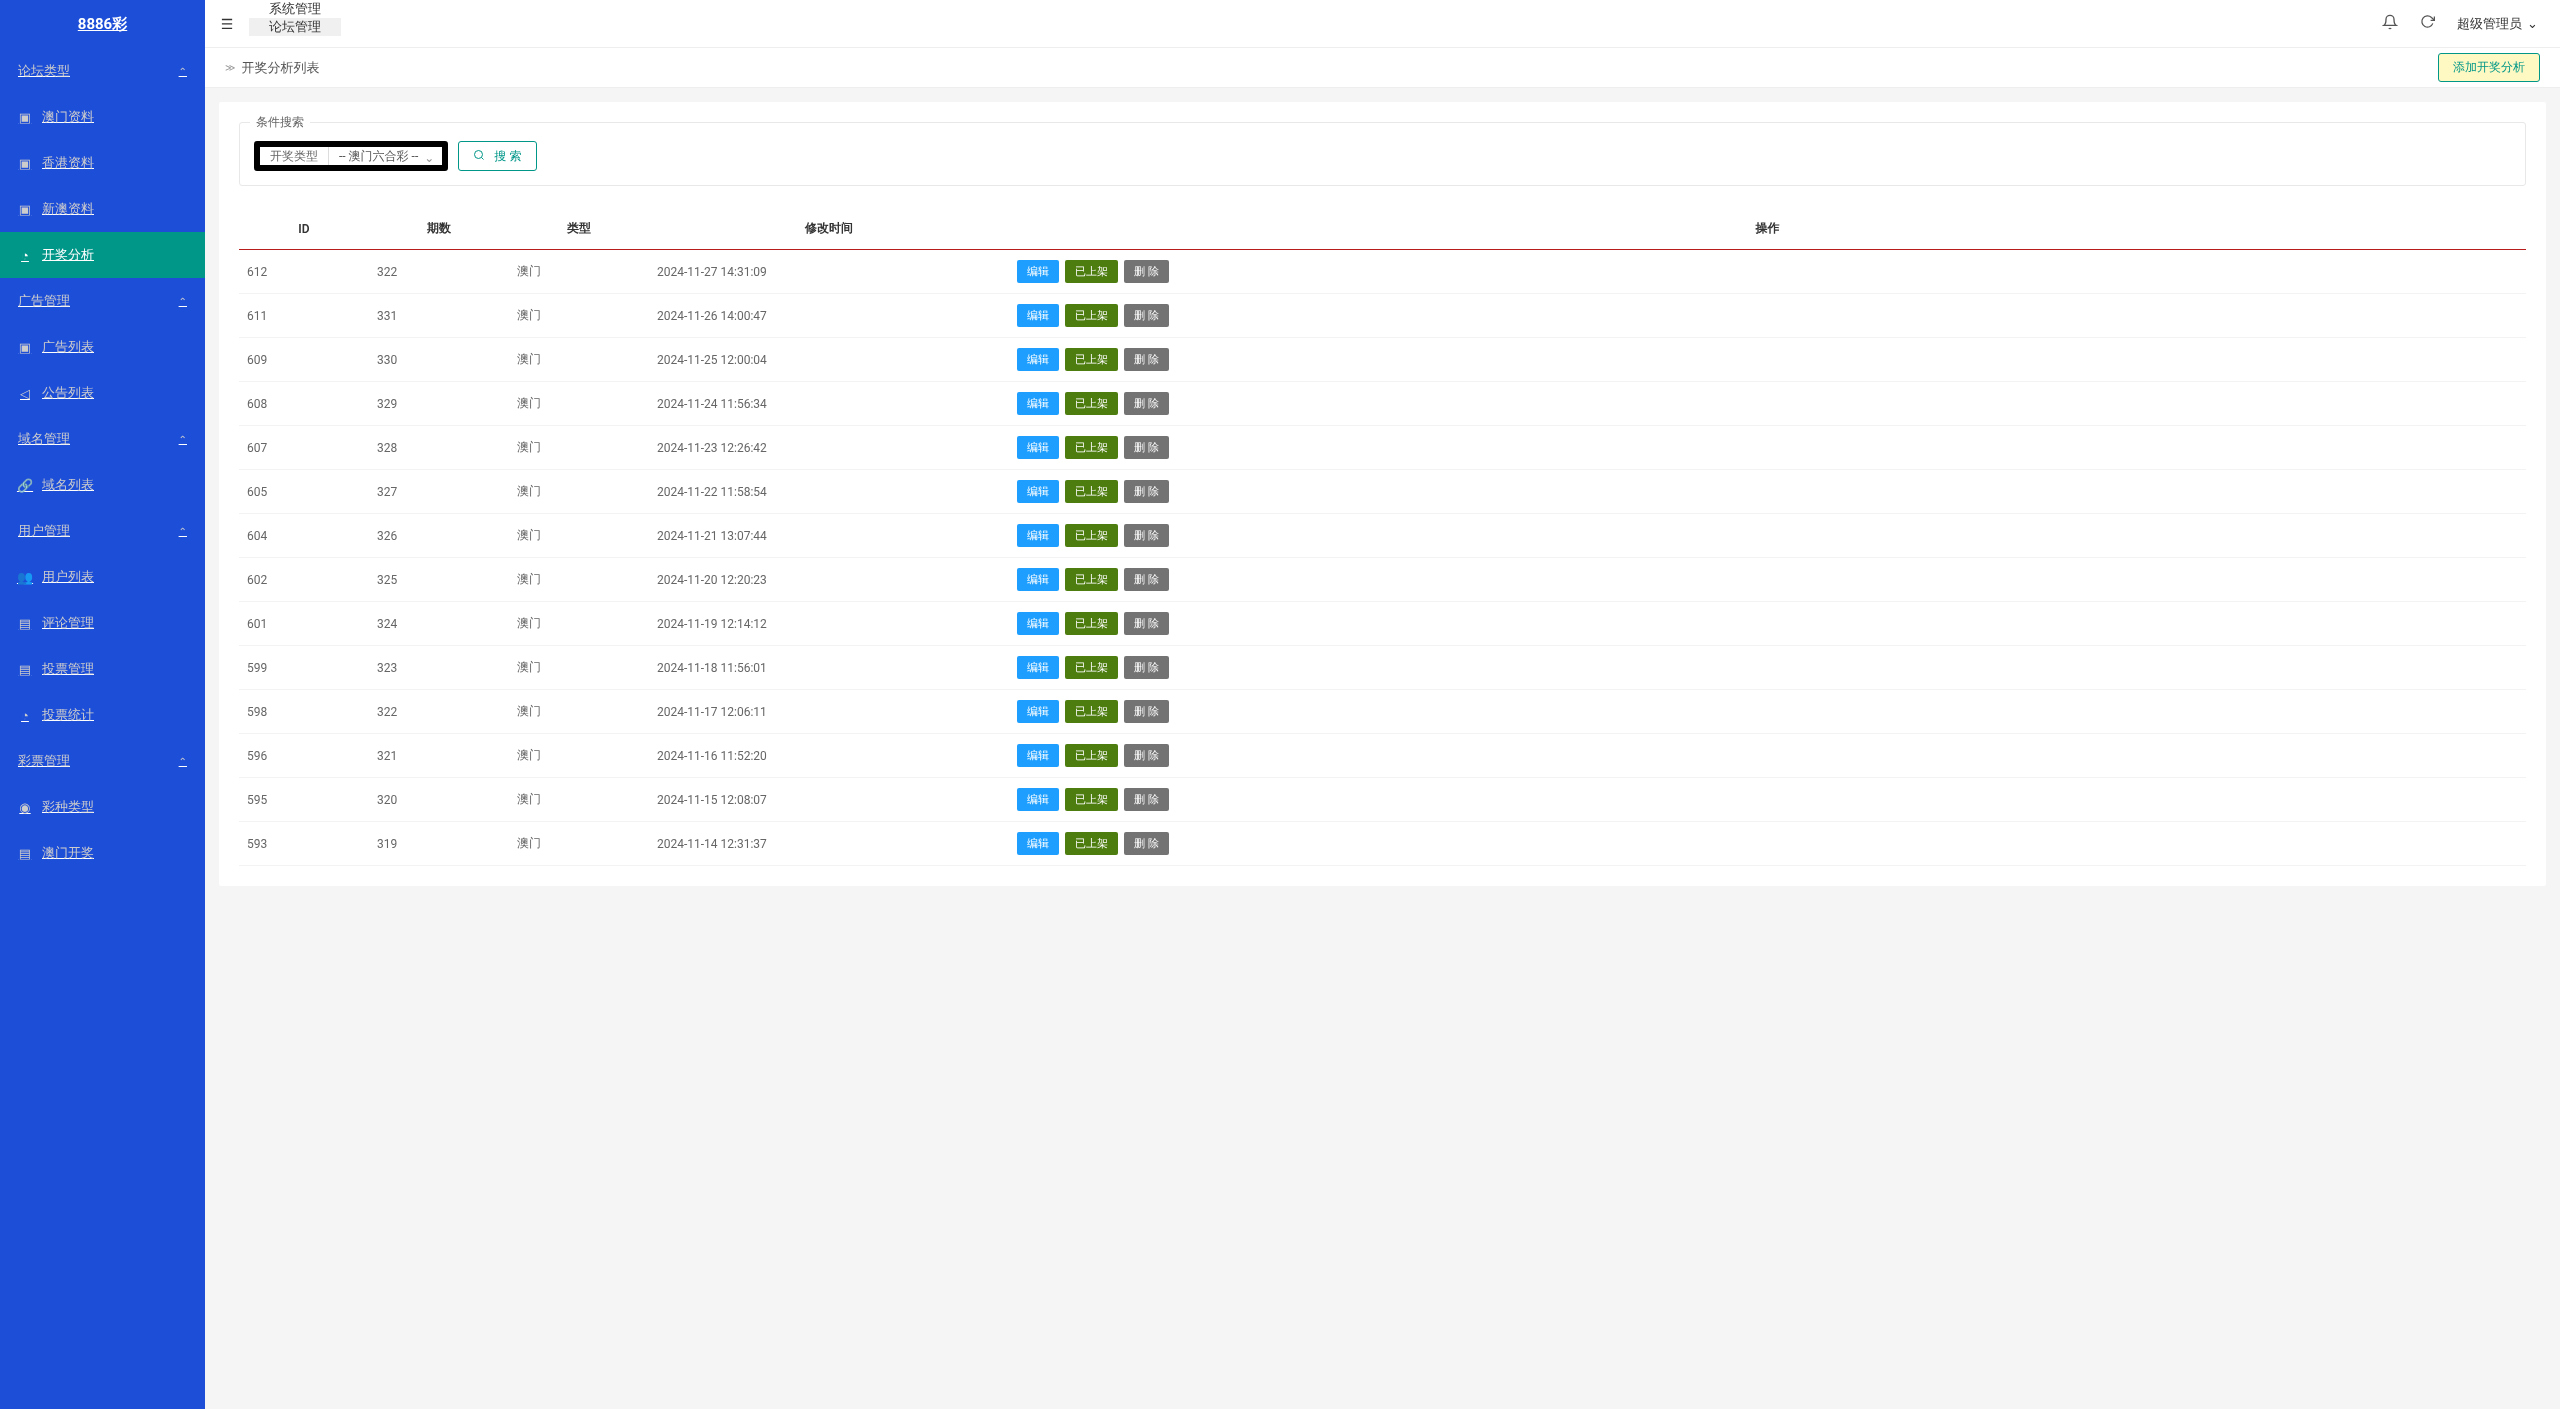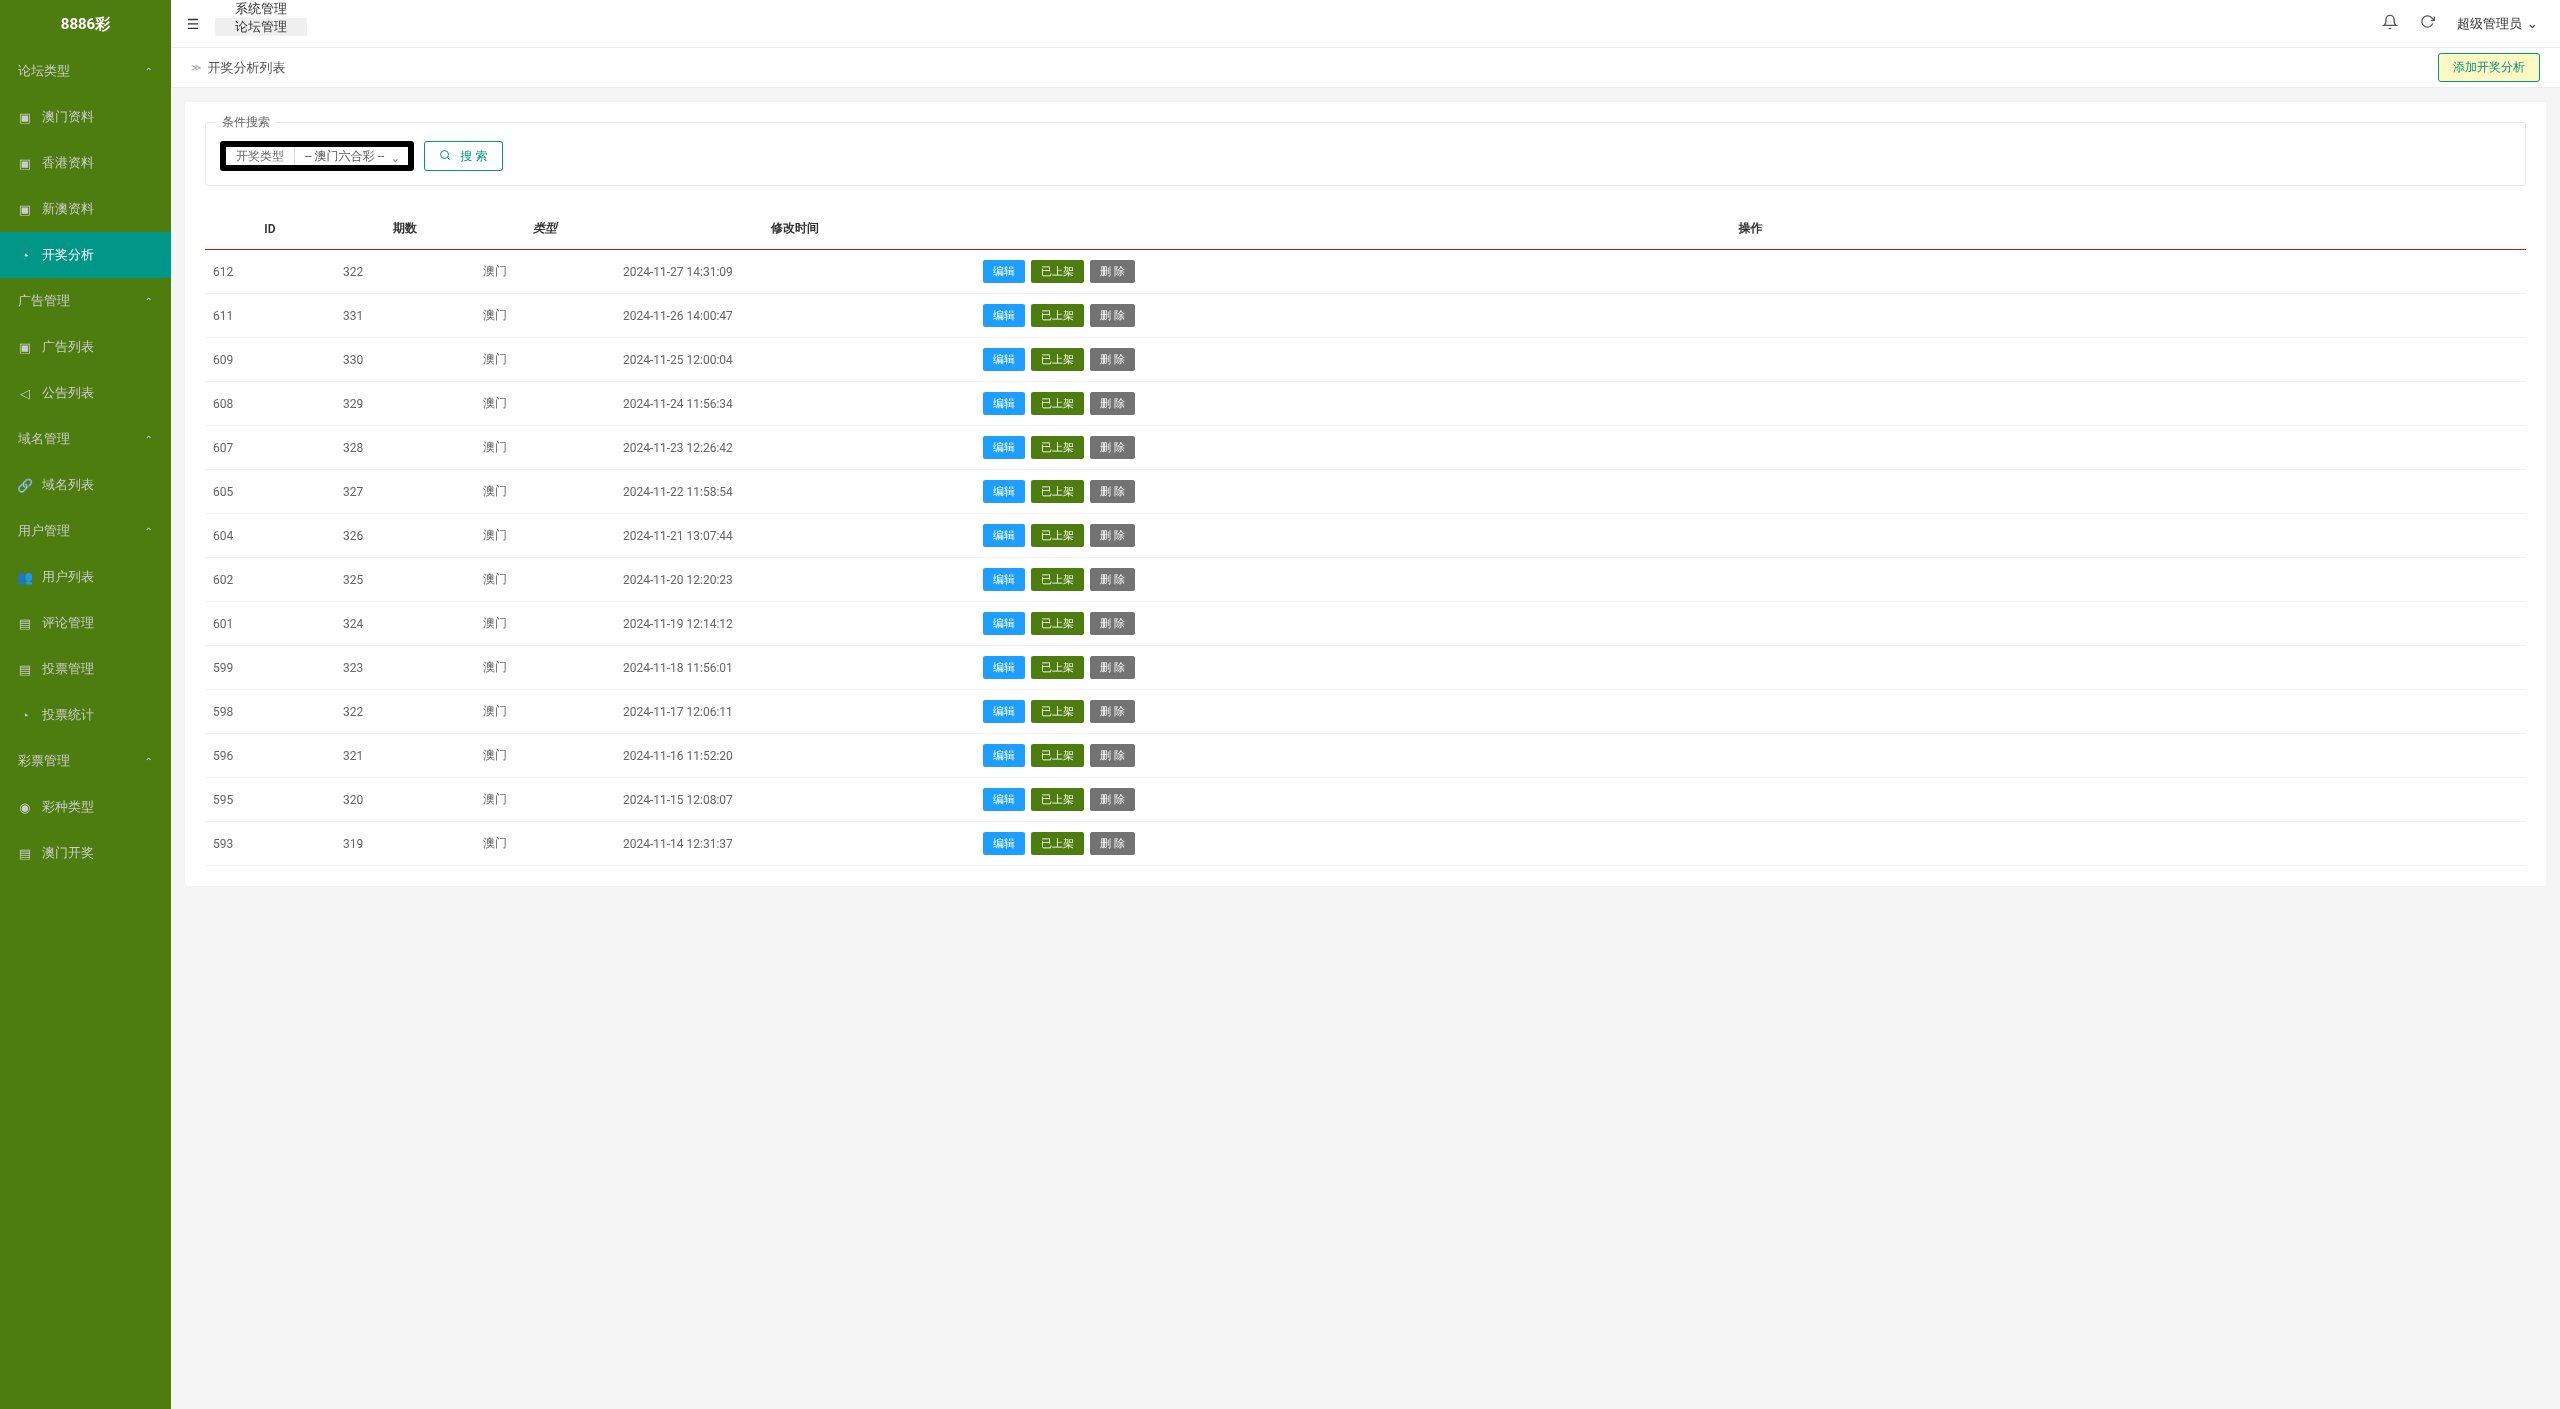--- a/index.html
+++ b/index.html
@@ -18,11 +18,12 @@
       height: 100vh;
     }
     .sidebar {
-      width: 171px;
-      background: #4d7c0f;
+      width: 205px;
+      background: #1d4ed8;
       color: #fff;
       overflow-y: auto;
       flex-shrink: 0;
+      text-decoration: underline;
     }
     .logo {
       height: 48px;

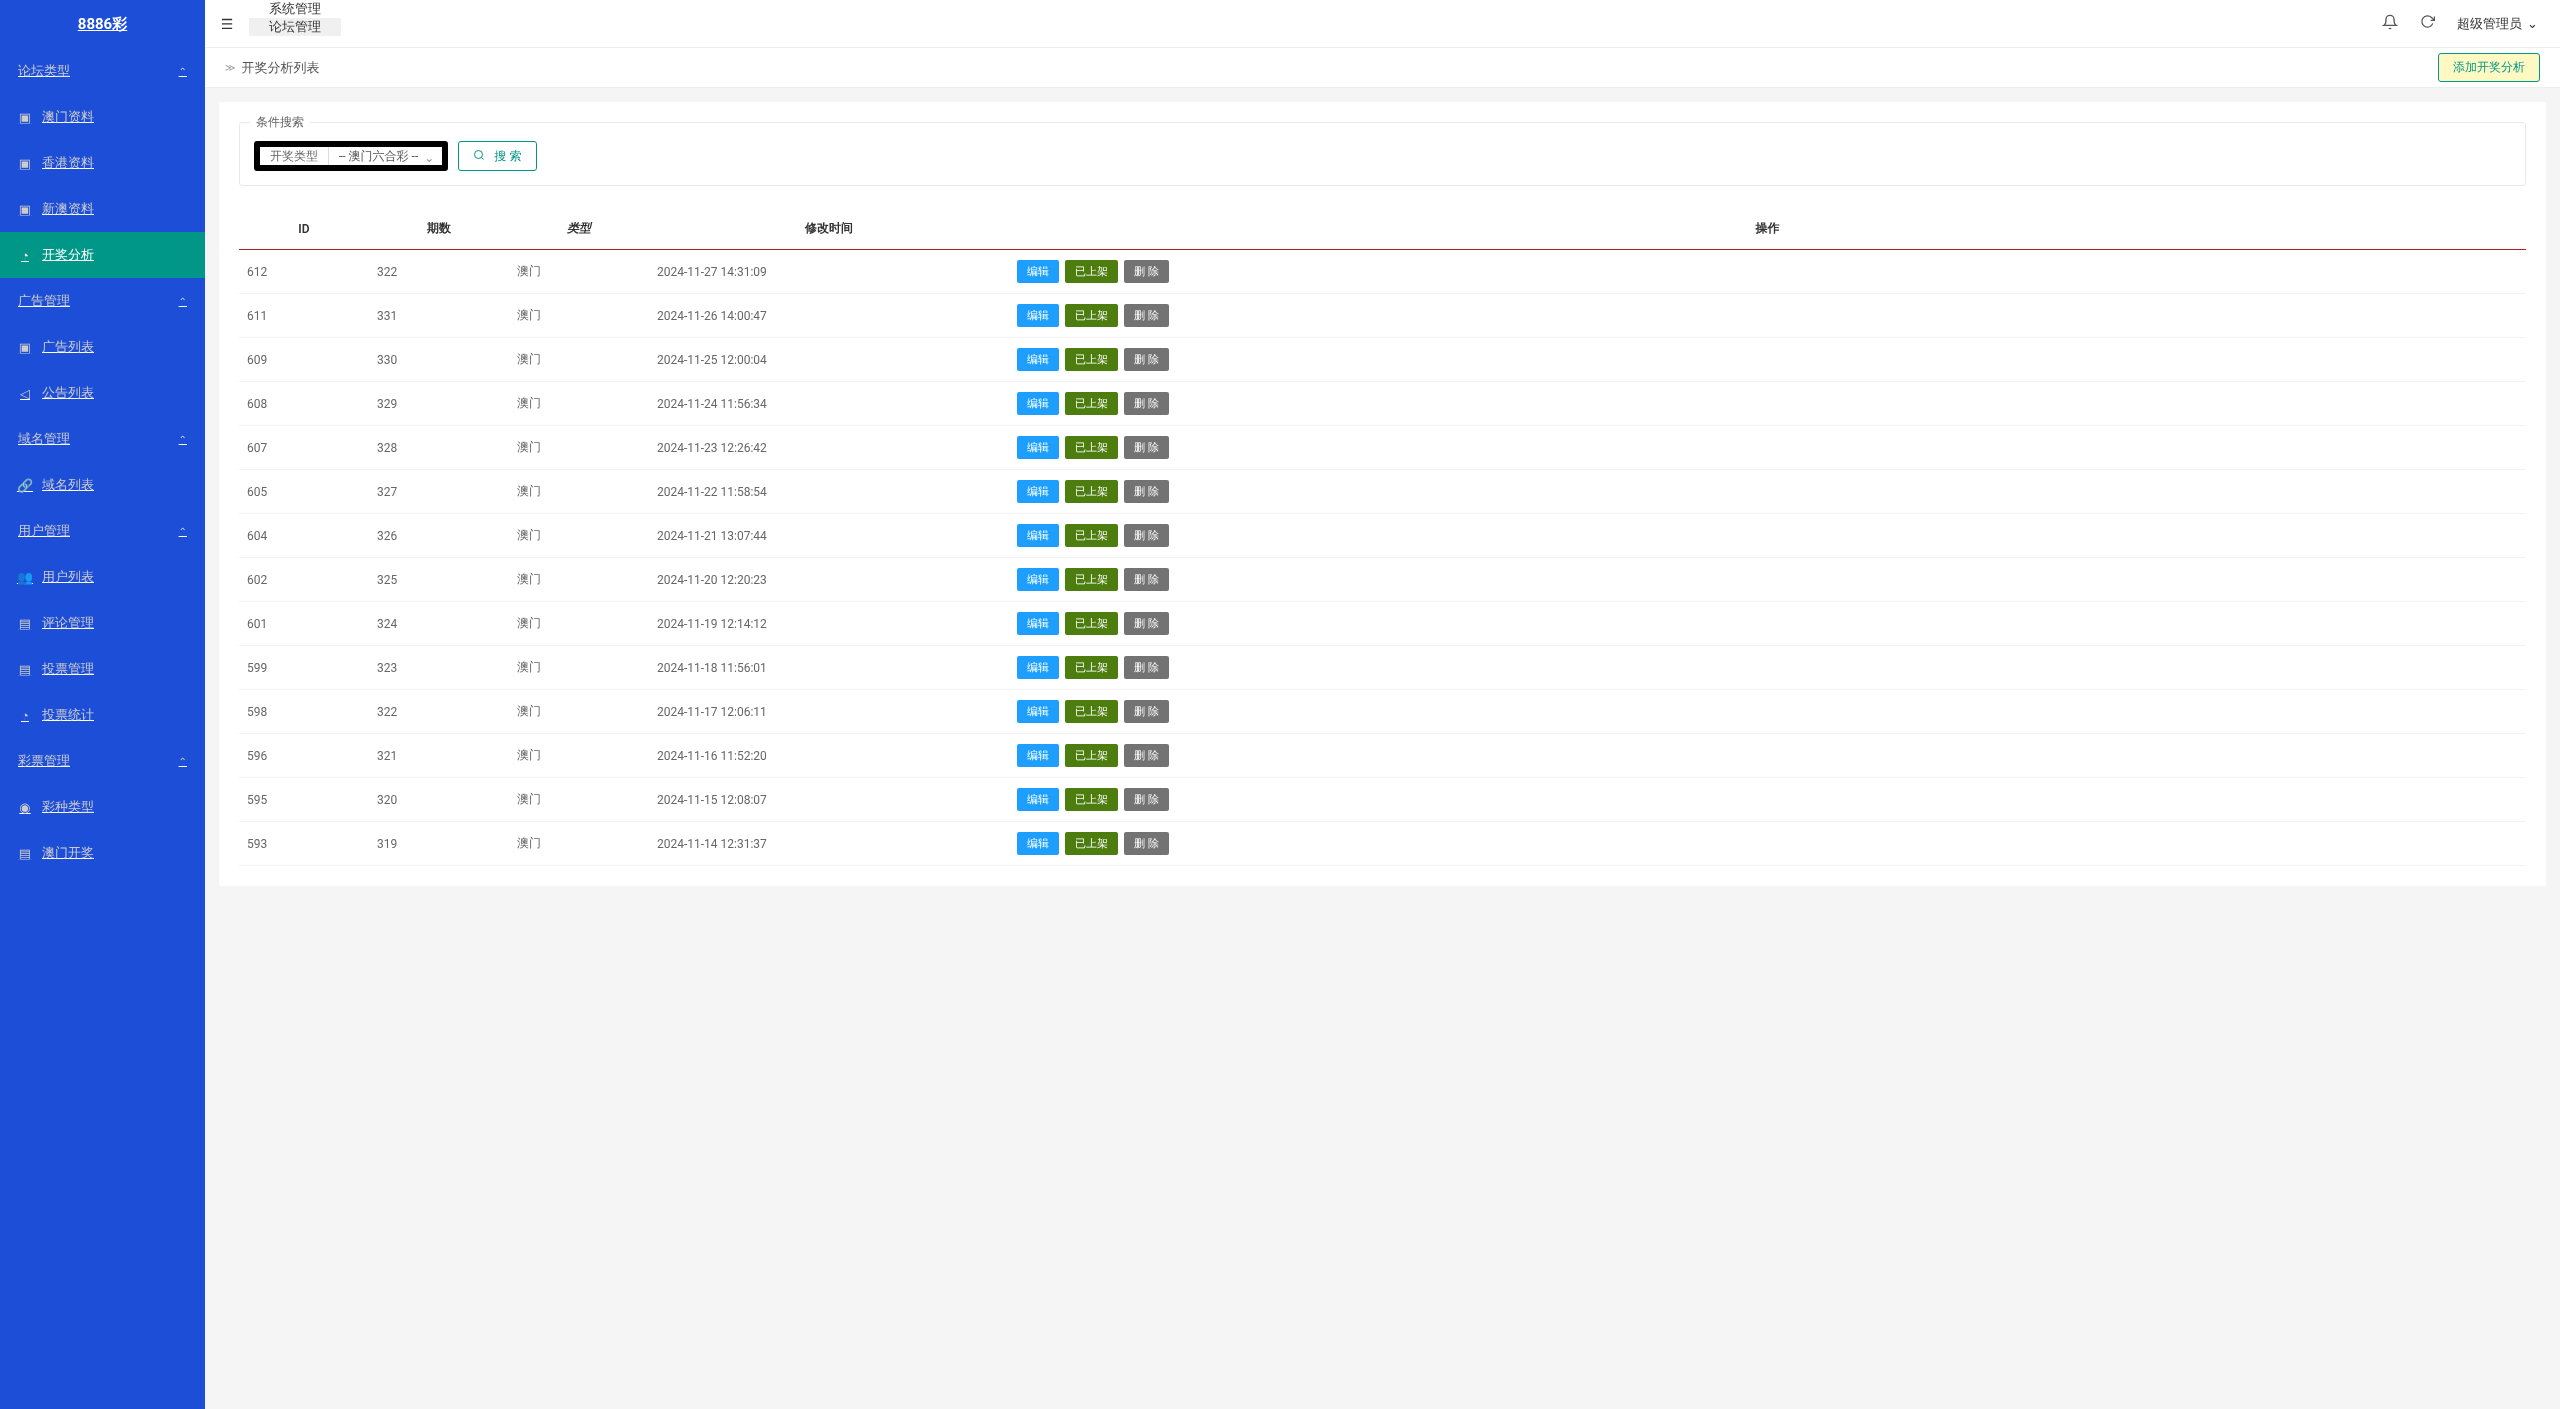--- a/index.html
+++ b/index.html
@@ -249,7 +249,7 @@
     }
     .col-id { width: 130px; }
     .col-period { width: 140px; }
-    .col-type { width: 140px; font-style: italic; }
+    .col-type { width: 140px; }
     .col-time { width: 360px; }
     .btn-small {
       display: inline-block;

